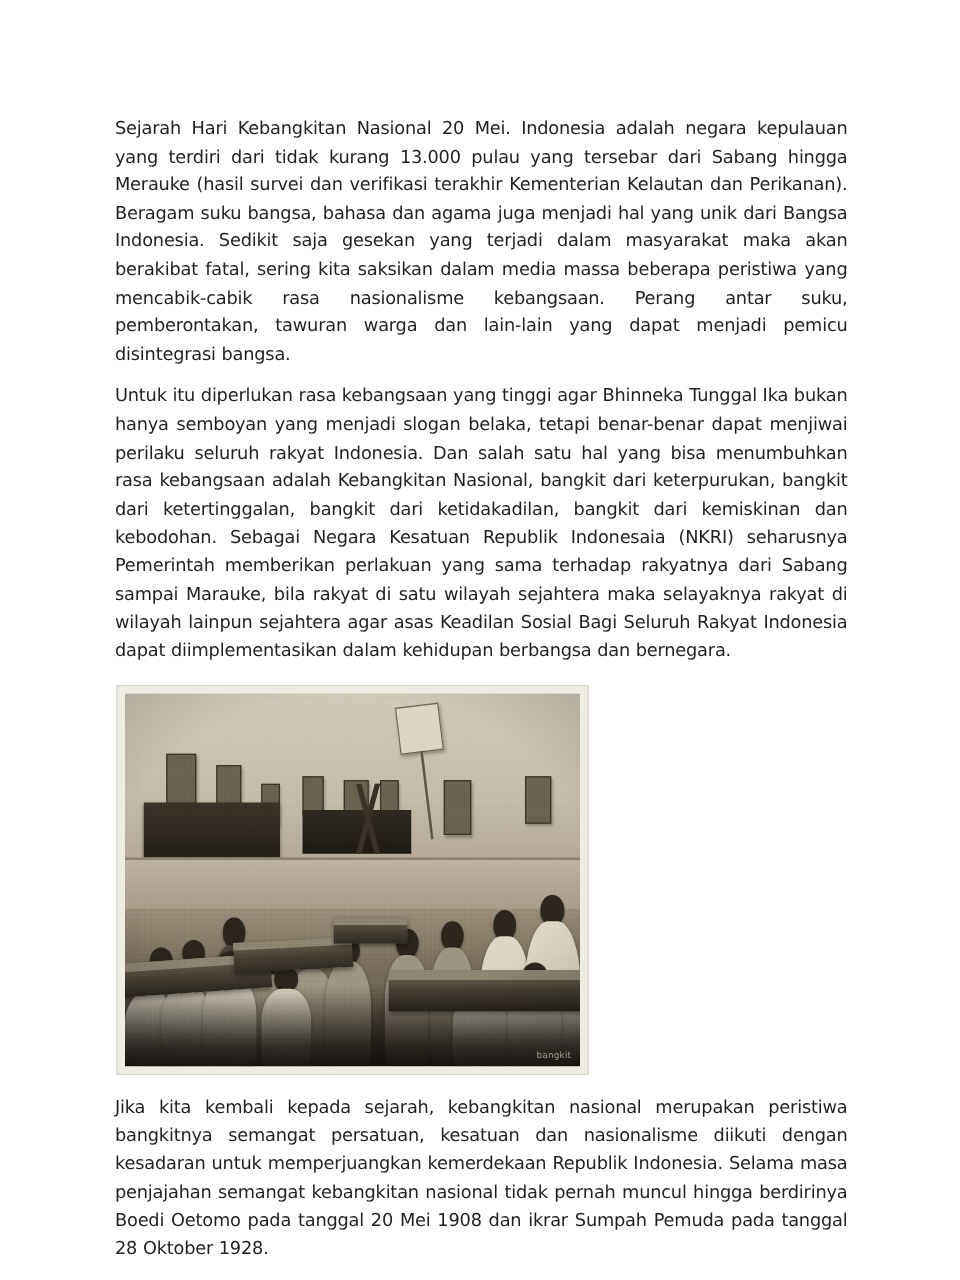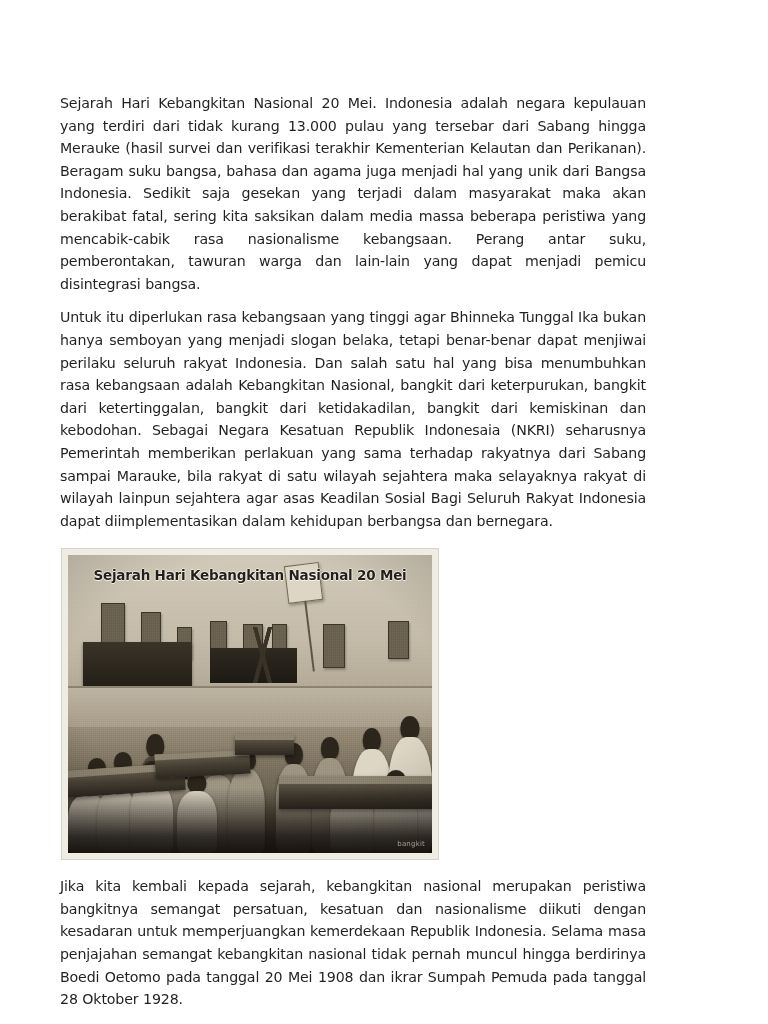--- a/index.html
+++ b/index.html
@@ -21,7 +21,7 @@
     height: 1024px;
     background: #ffffff;
     box-sizing: border-box;
-    padding: 92px 90px 0 60px;
+    padding: 92px 90px 0 92px;
   }
 
   .doc-body {

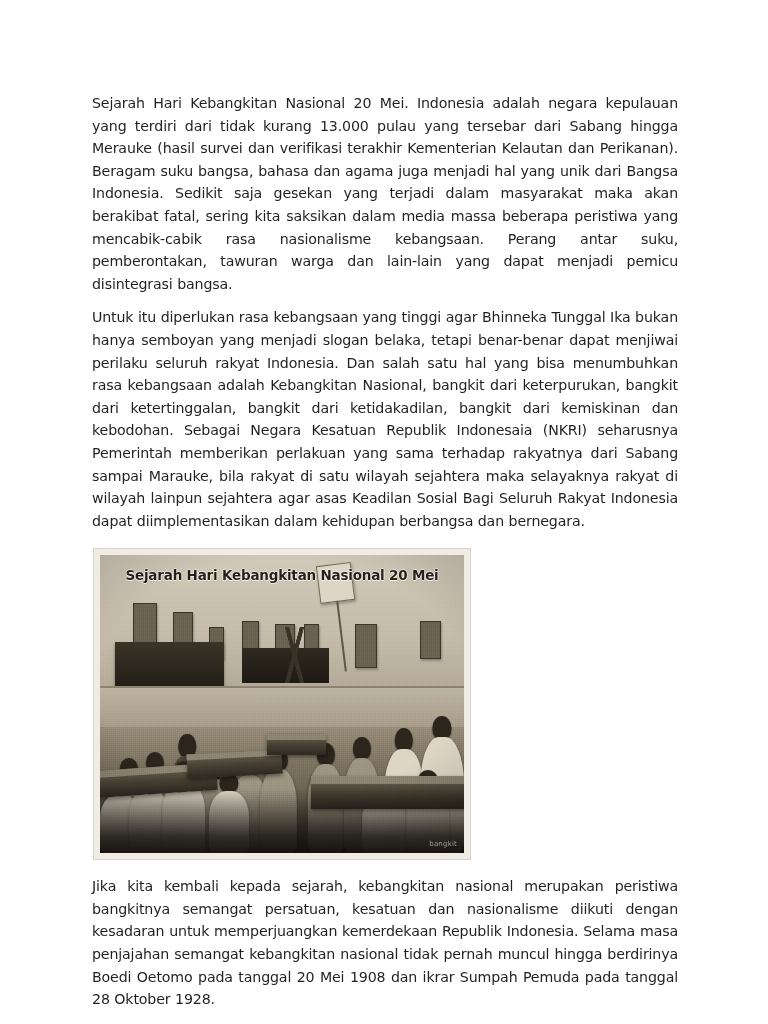--- a/index.html
+++ b/index.html
@@ -366,7 +366,6 @@
           <div class="grain"></div>
           <div class="vignette"></div>
 
-          <div class="photo-title">Sejarah Hari Kebangkitan Nasional 20 Mei</div>
 
           <div class="photo-watermark">bangkit</div>
         </div>

